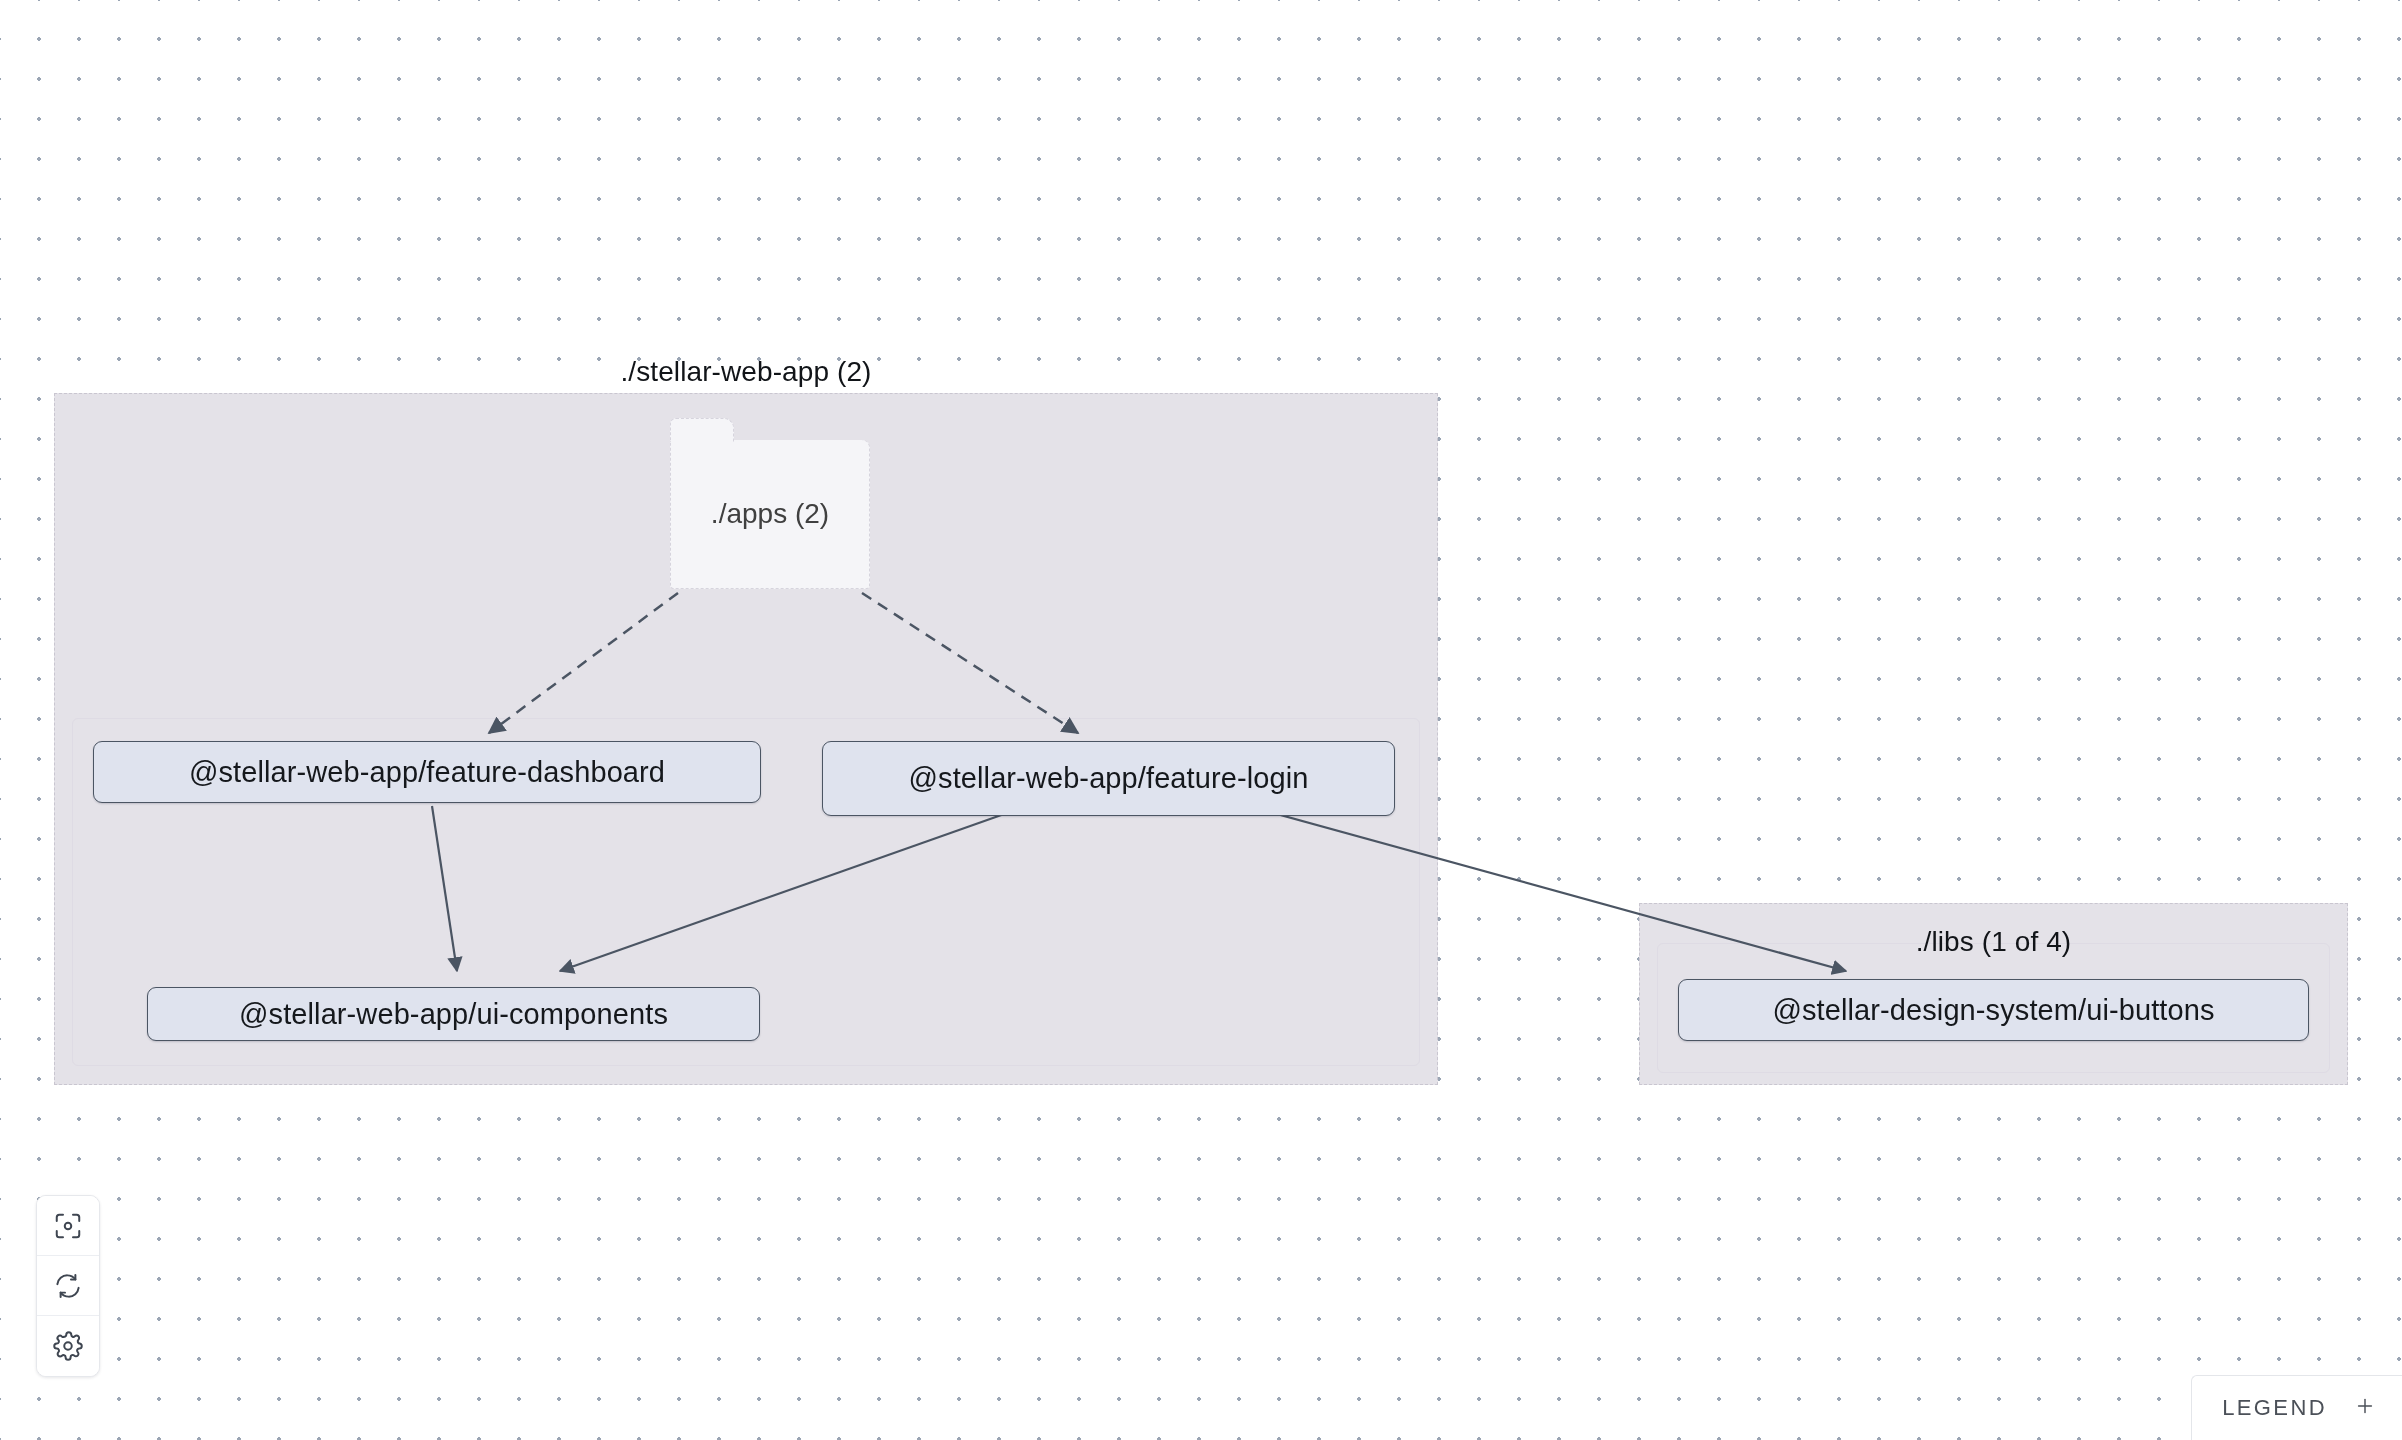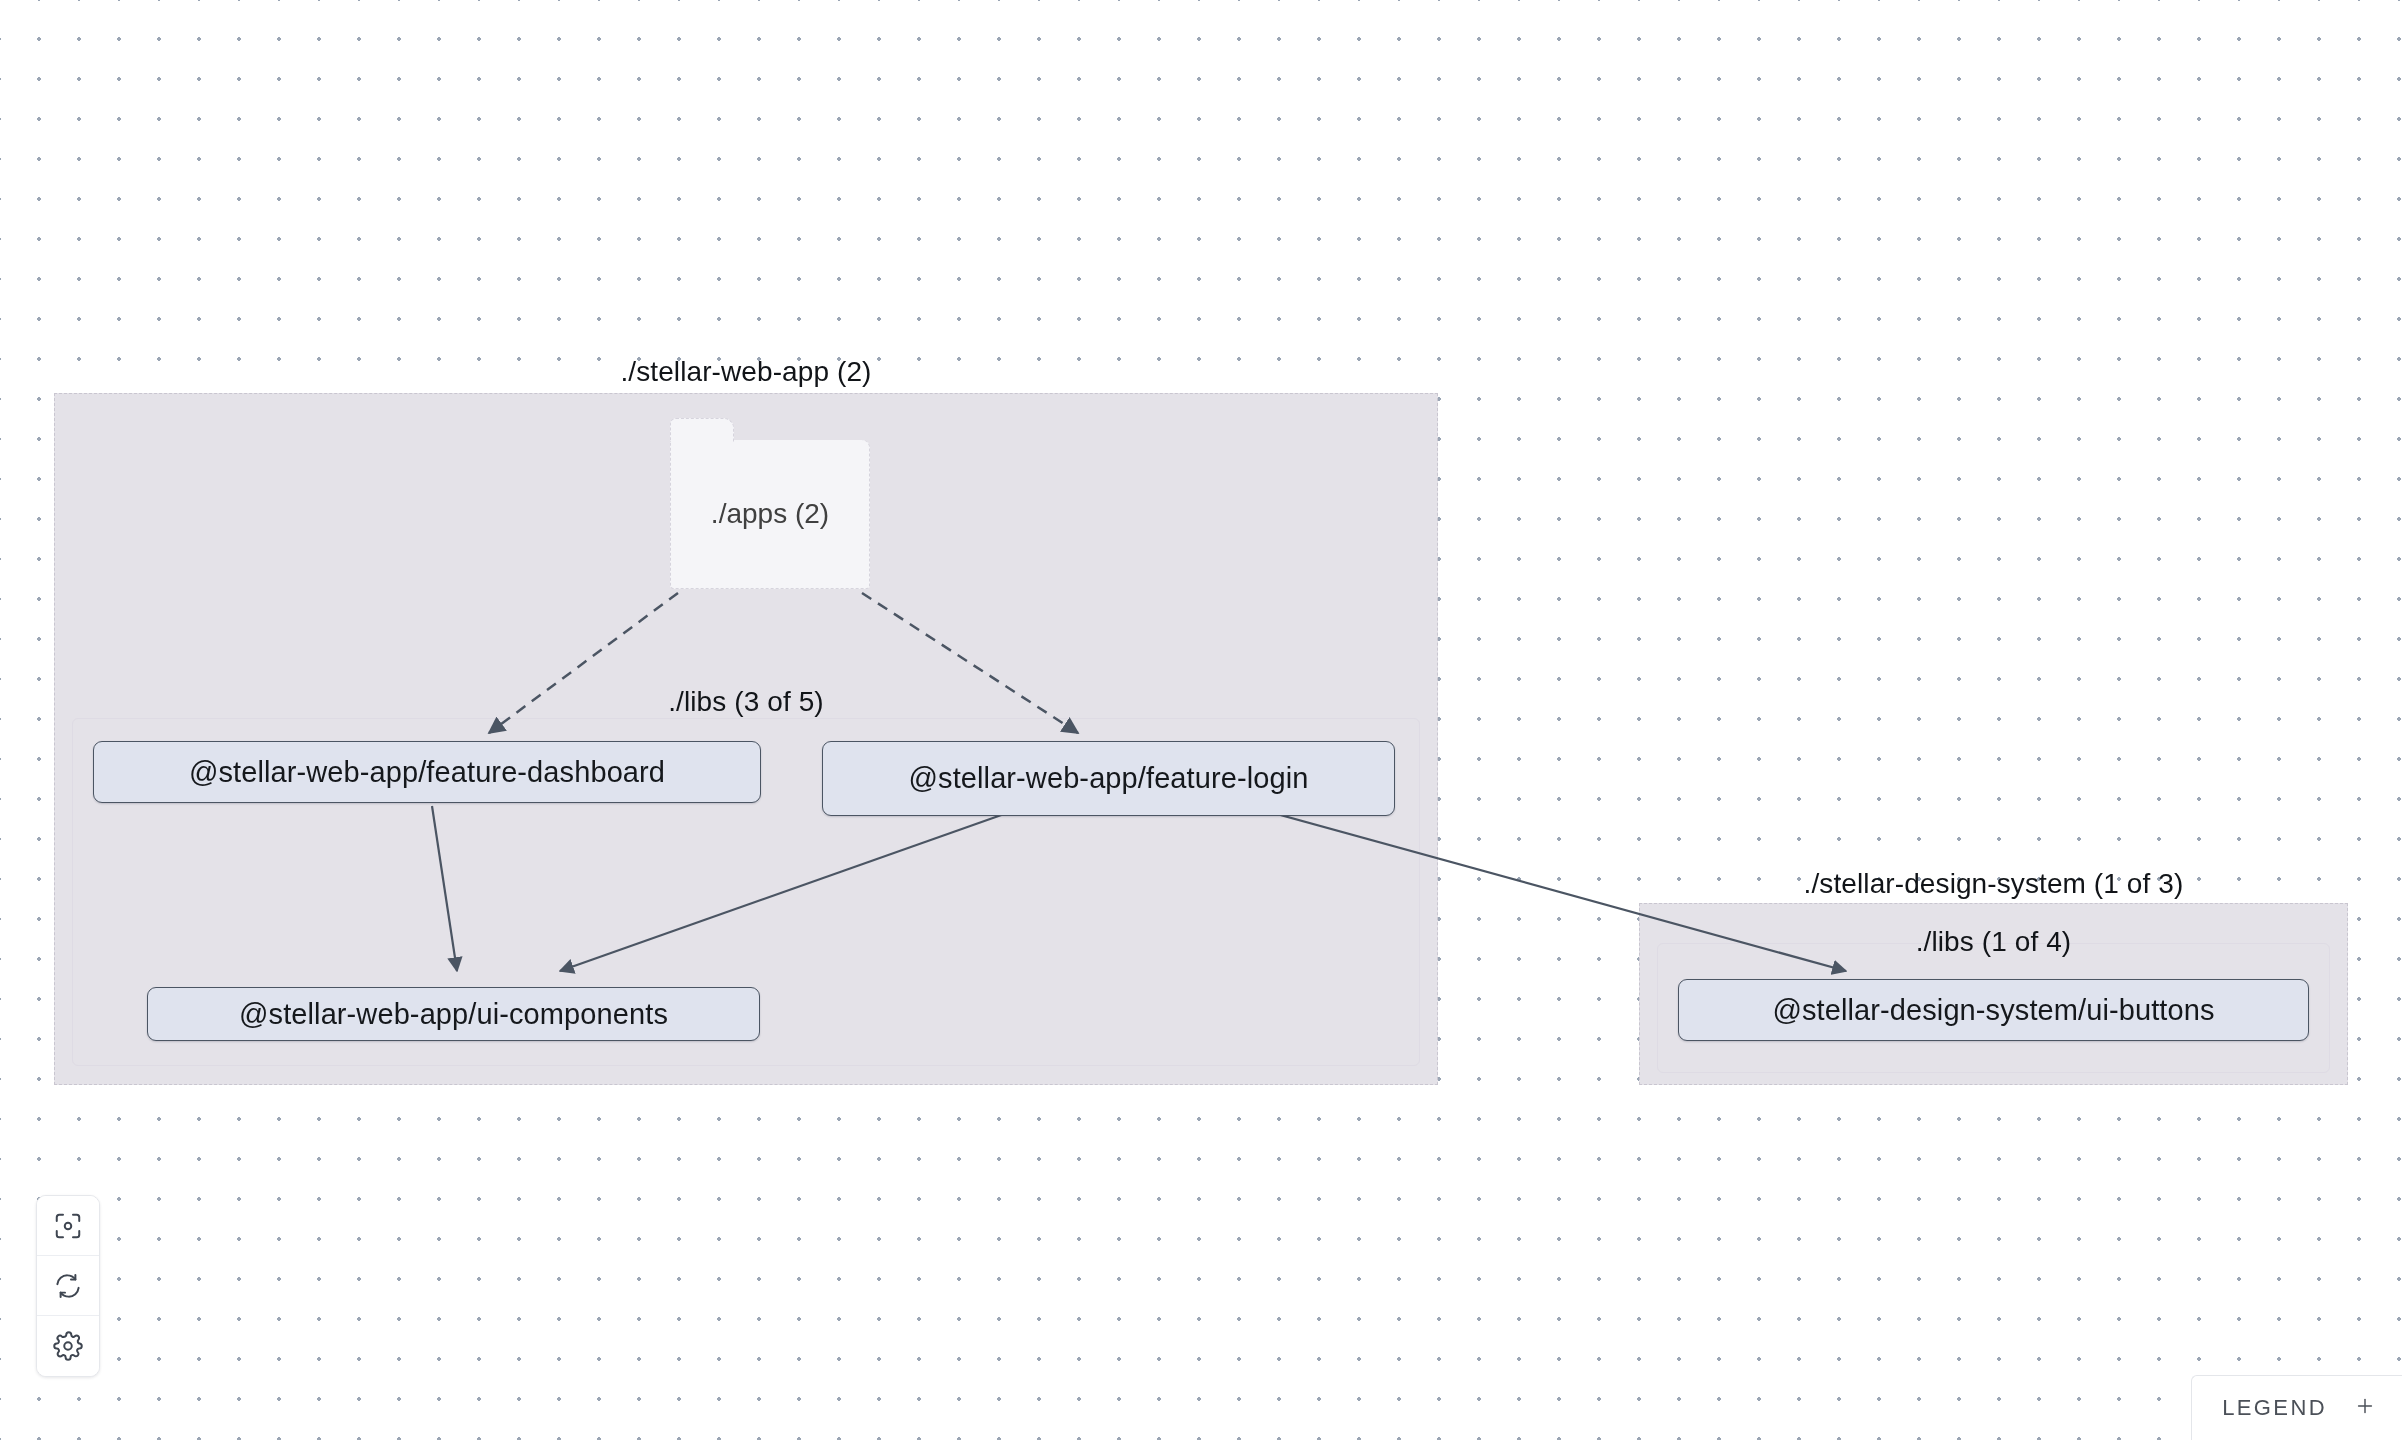--- a/index.html
+++ b/index.html
@@ -170,7 +170,6 @@
 
   <div class="group" style="left:54px; top:393px; width:1384px; height:692px;"></div>
 
-  <div class="group-label" style="left:72px; top:688px; width:1348px; z-index:6;">./libs (3 of 5)</div>
 
   <div class="group-inner" style="left:72px; top:718px; width:1348px; height:348px;"></div>
 

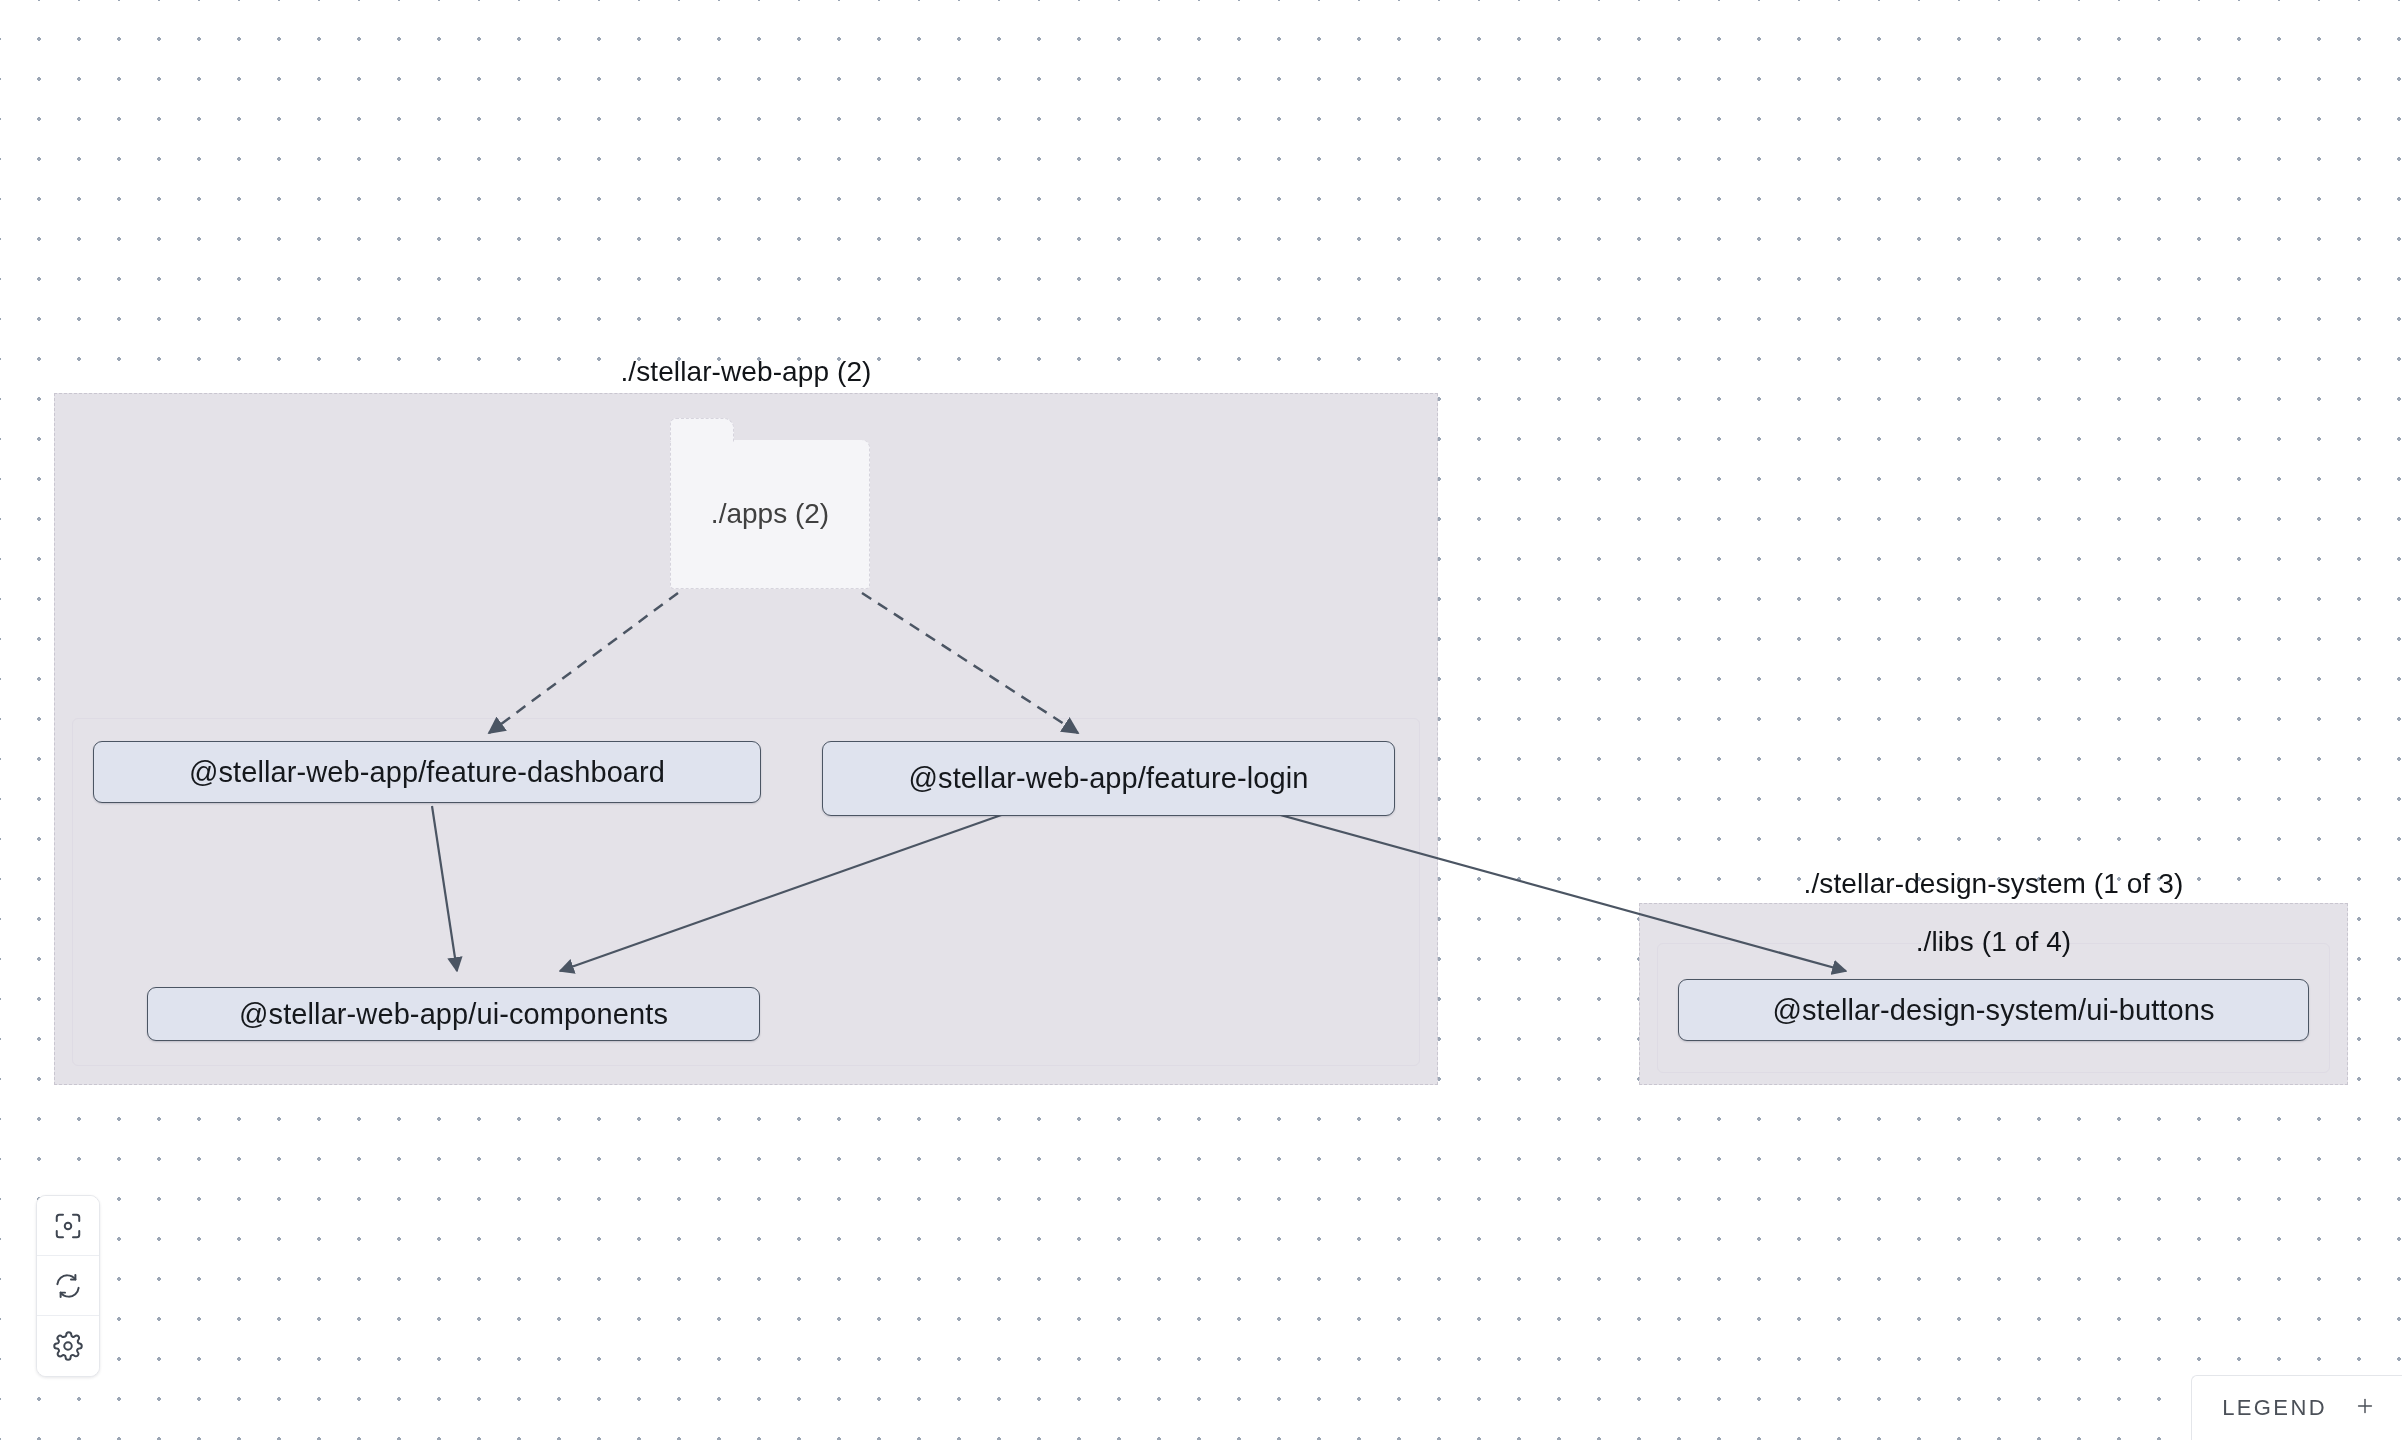--- a/index.html
+++ b/index.html
@@ -173,7 +173,6 @@
 
   <div class="group-inner" style="left:72px; top:718px; width:1348px; height:348px;"></div>
 
-  <div class="group-label" style="left:1639px; top:870px; width:709px;">./stellar-design-system (1 of 3)</div>
 
   <div class="group" style="left:1639px; top:903px; width:709px; height:182px;"></div>
 

